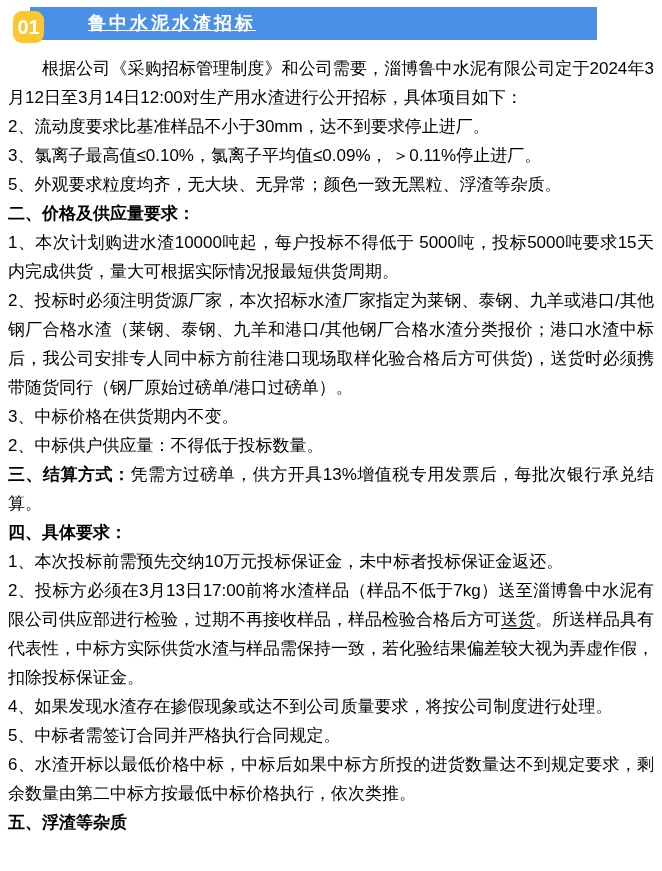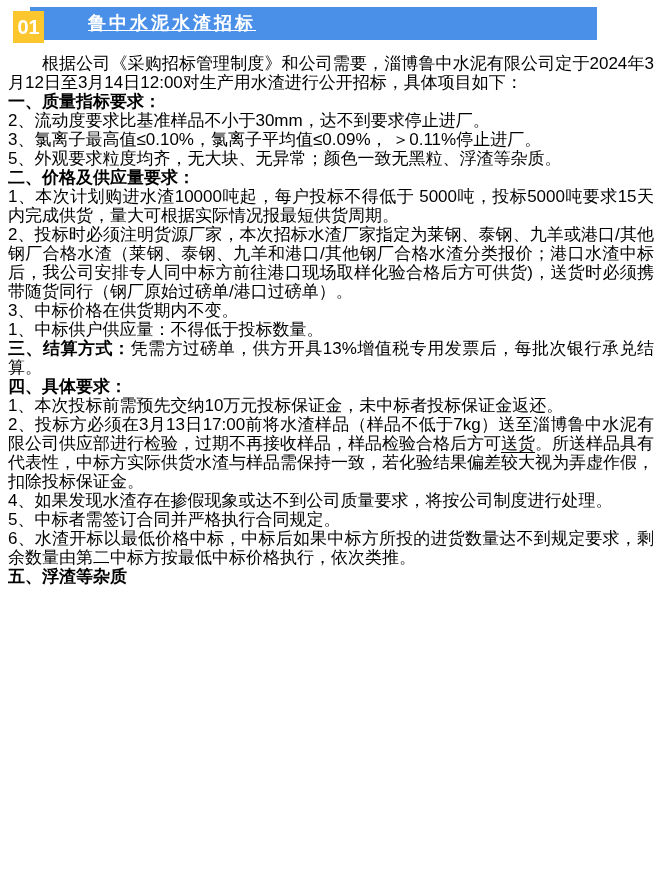--- a/index.html
+++ b/index.html
@@ -31,6 +31,7 @@
     color: var(--header_text, #ffffff);
     font-weight: 700;
     font-size: 20px;
+    border-radius: 9px;
   }
   .header-title {
     line-height: 33px;

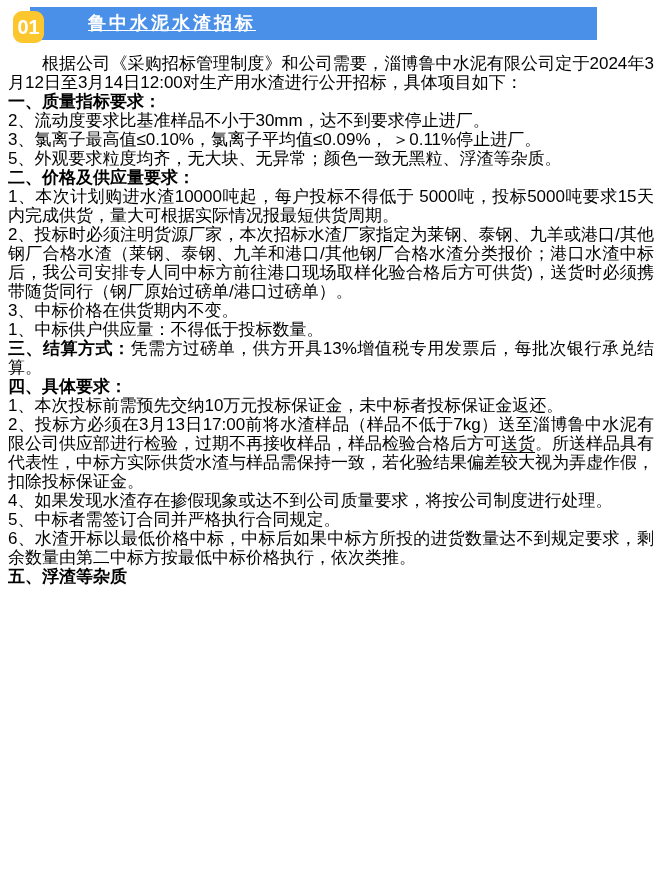--- a/index.html
+++ b/index.html
@@ -46,7 +46,7 @@
   .doc-body {
     padding: 14px 8px 0 8px;
     font-size: 17px;
-    line-height: 19px;
+    line-height: 29px;
     text-align: justify;
   }
   .para { margin: 0; }

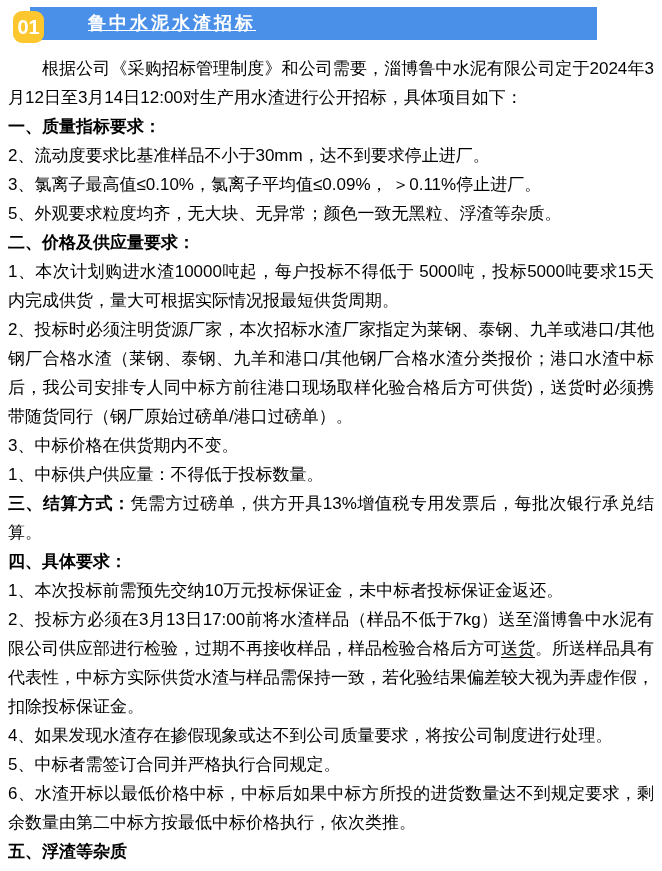--- a/index.html
+++ b/index.html
@@ -70,7 +70,6 @@
 
     <p class="para indent">根据公司《采购招标管理制度》和公司需要，淄博鲁中水泥有限公司定于2024年3月12日至3月14日12:00对生产用水渣进行公开招标，具体项目如下：</p>
 
-    <p class="para h">一、质量指标要求：</p>
     <p class="para">2、流动度要求比基准样品不小于30mm，达不到要求停止进厂。</p>
     <p class="para">3、氯离子最高值≤0.10%，氯离子平均值≤0.09%， ＞0.11%停止进厂。</p>
     <p class="para">5、外观要求粒度均齐，无大块、无异常；颜色一致无黑粒、浮渣等杂质。</p>

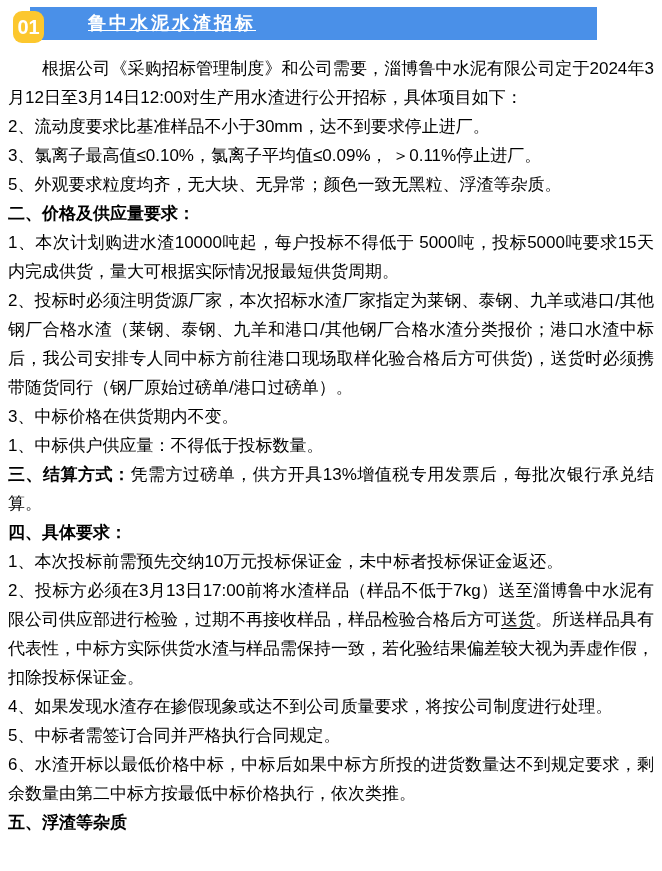--- a/index.html
+++ b/index.html
@@ -78,7 +78,7 @@
     <p class="para">1、本次计划购进水渣10000吨起，每户投标不得低于 5000吨，投标5000吨要求15天内完成供货，量大可根据实际情况报最短供货周期。</p>
     <p class="para">2、投标时必须注明货源厂家，本次招标水渣厂家指定为莱钢、泰钢、九羊或港口/其他钢厂合格水渣（莱钢、泰钢、九羊和港口/其他钢厂合格水渣分类报价；港口水渣中标后，我公司安排专人同中标方前往港口现场取样化验合格后方可供货)，送货时必须携带随货同行（钢厂原始过磅单/港口过磅单）。</p>
     <p class="para">3、中标价格在供货期内不变。</p>
-    <p class="para">1、中标供户供应量：不得低于投标数量。</p>
+    <p class="para">2、中标供户供应量：不得低于投标数量。</p>
 
     <p class="para"><span class="h">三、结算方式：</span><span>凭需方过磅单，供方开具13%增值税专用发票后，每批次银行承兑结算。</span></p>
 

